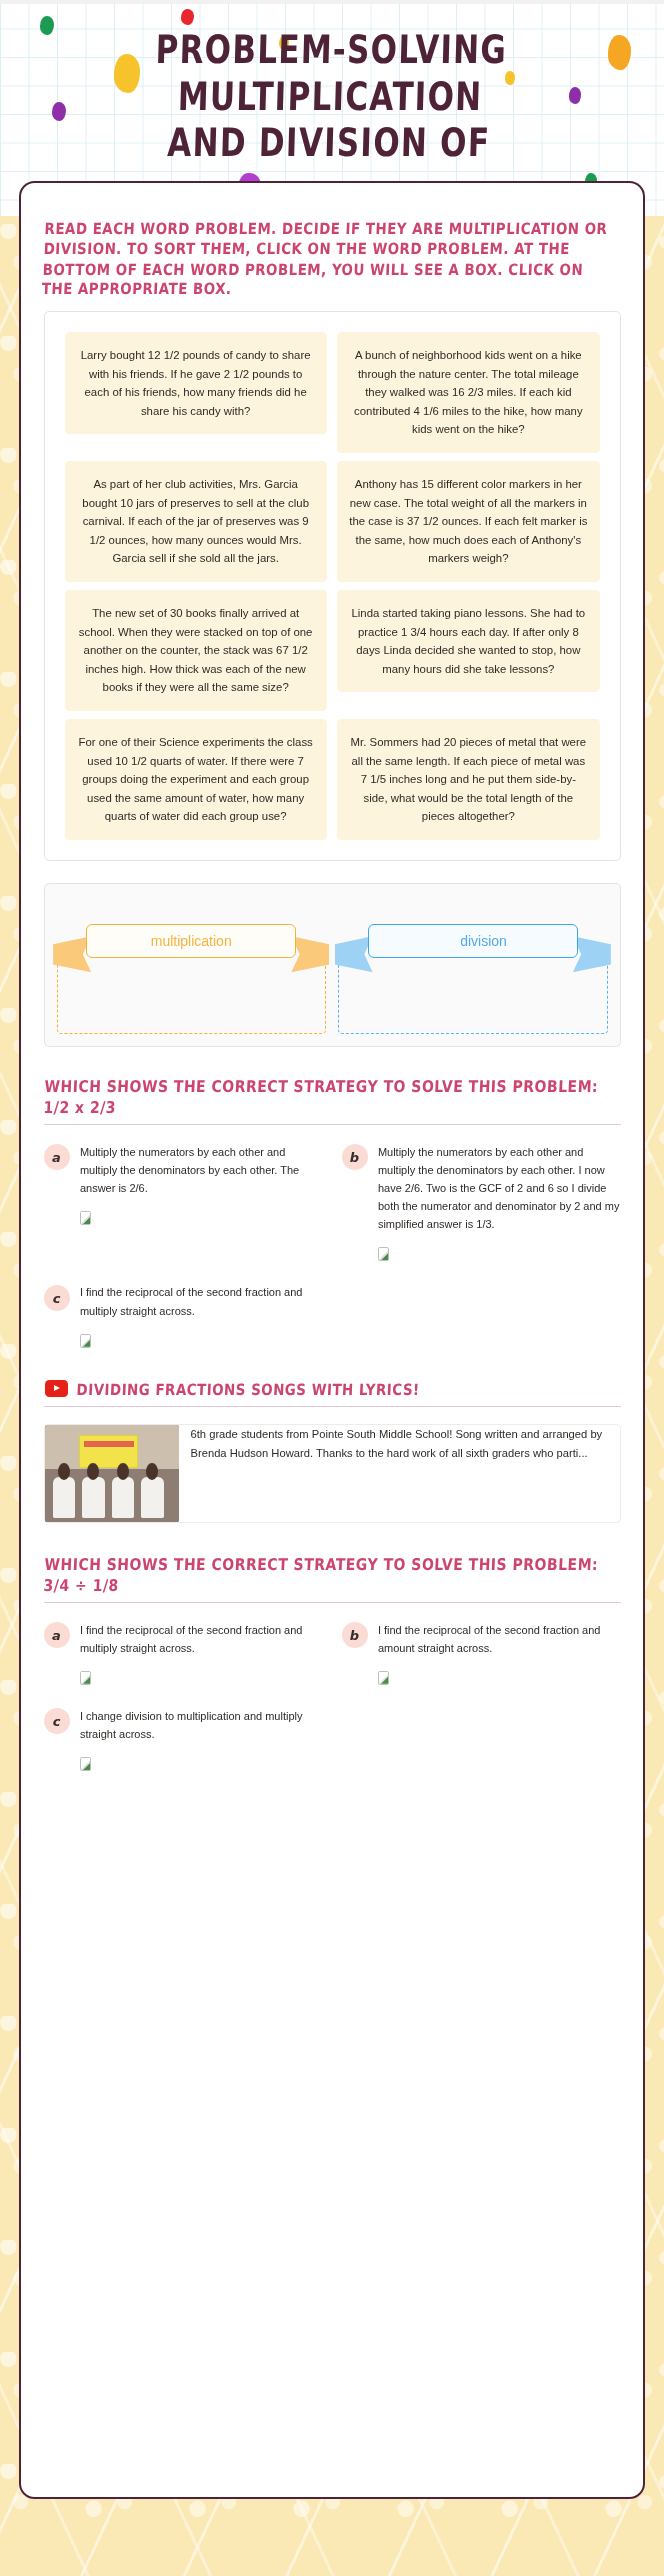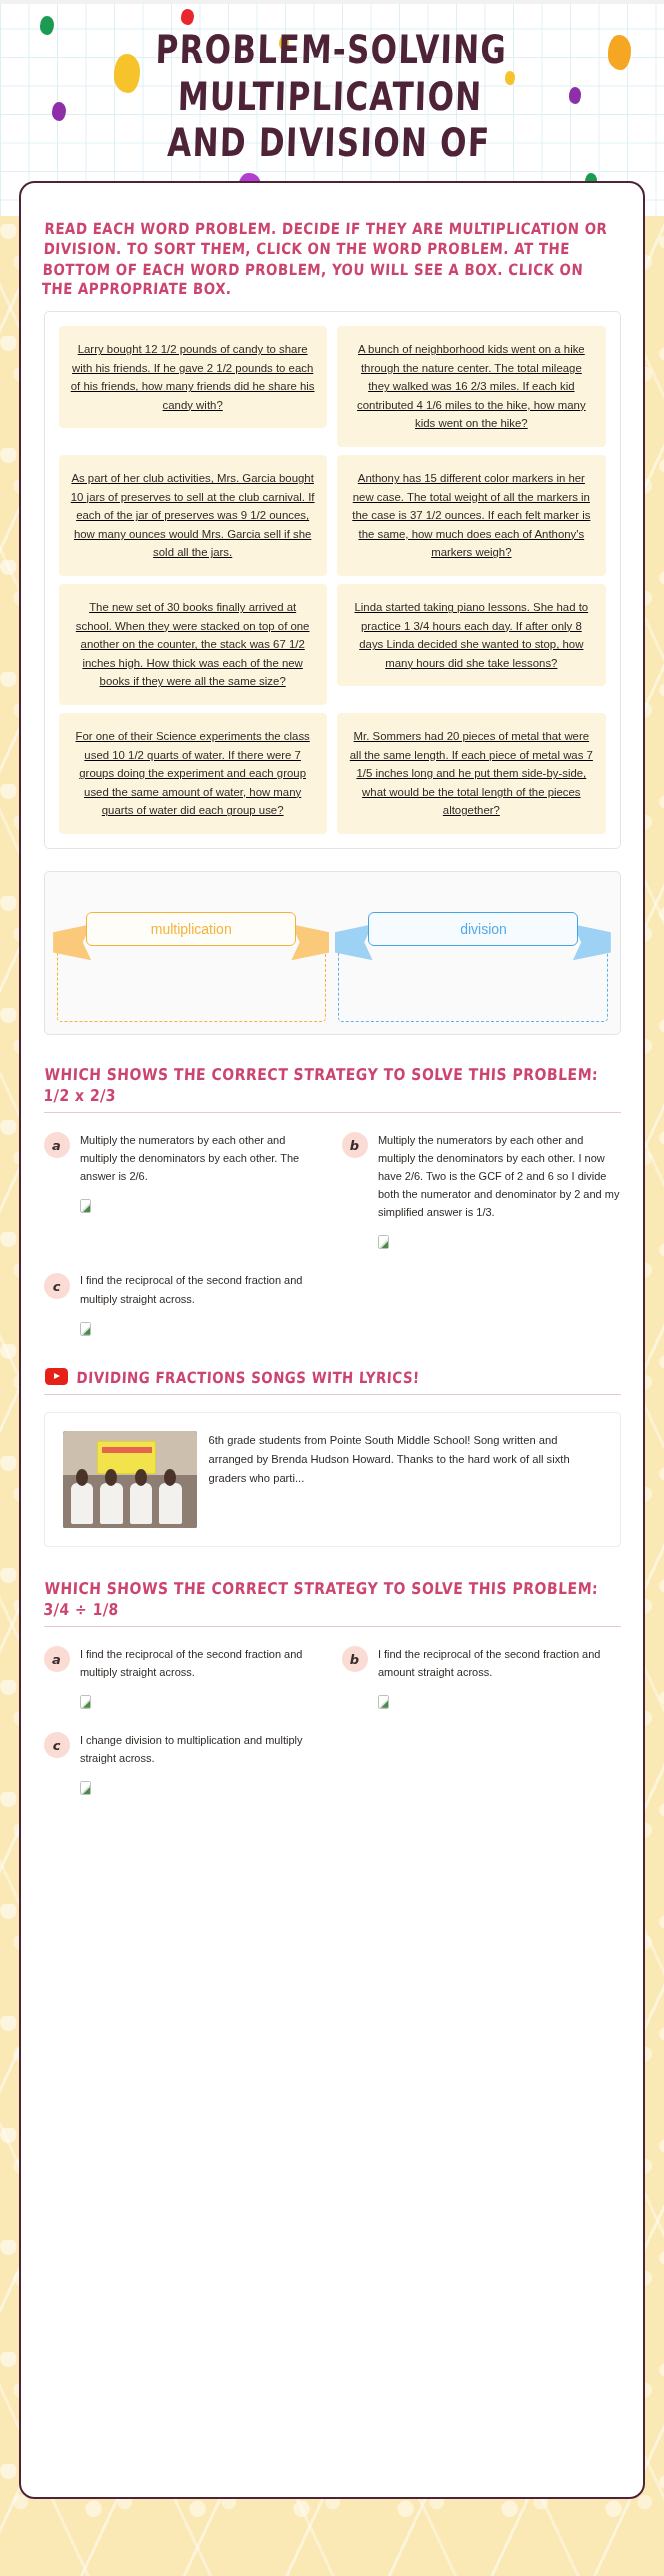--- a/index.html
+++ b/index.html
@@ -79,10 +79,9 @@
   
   .problems-box{
     border:0.9px solid #e3e3e3; border-radius:5.2px;
-    padding:14px; margin:3.5px 0 22.5px 0;
+    padding:20px; margin:3.5px 0 22.5px 0;
     display:grid; grid-template-columns:1fr 1fr; gap:8.7px 10.4px;
     align-items:start;
-    text-decoration:underline;
   }
   .problem{
     background:#fdf4dd; border-radius:4.3px;

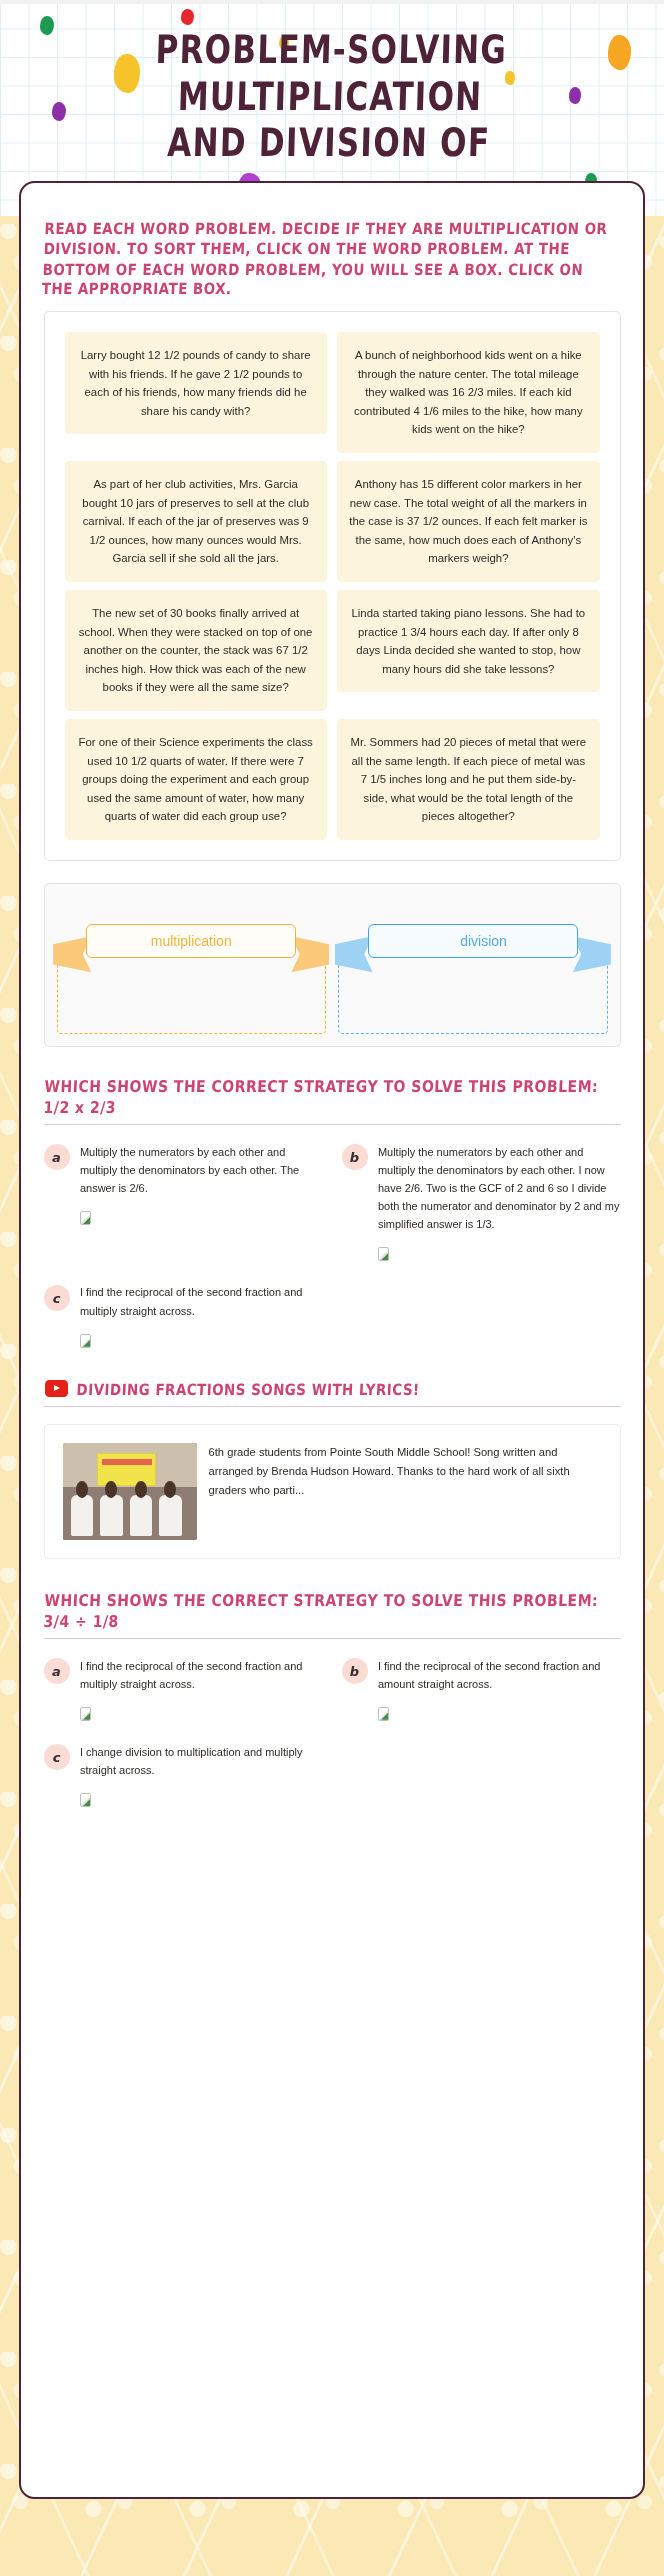--- a/index.html
+++ b/index.html
@@ -153,7 +153,7 @@
   }
   .yt-title{font-size:13.4px;margin:0;}
   .video-row{
-    border:0.9px solid #ececec;border-radius:4.3px;padding:18px;
+    border:0.9px solid #ececec;border-radius:4.3px;padding:0;
     display:flex;gap:12px;align-items:flex-start;margin-bottom:8.7px;
   }
   .thumb{

